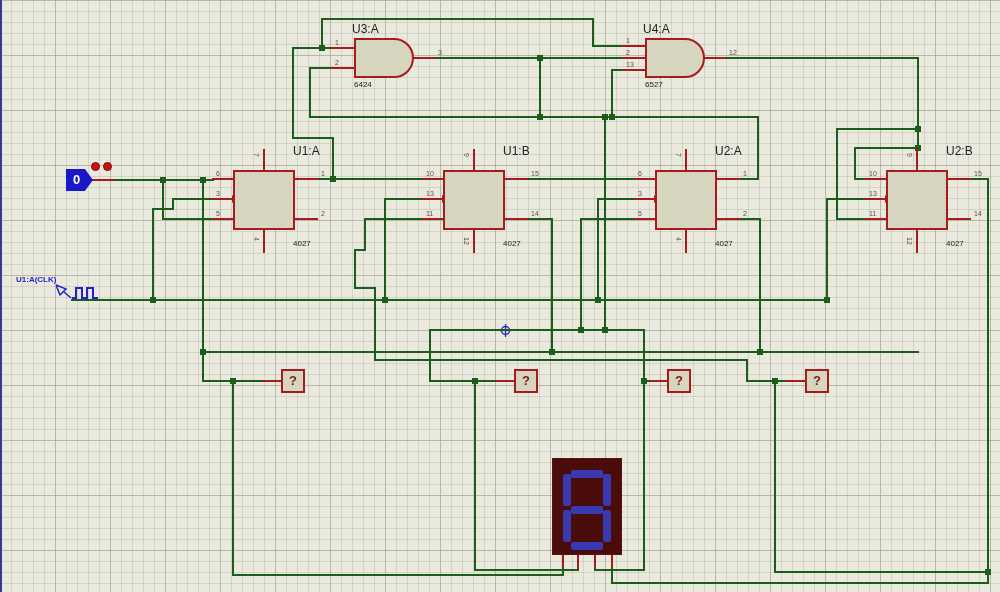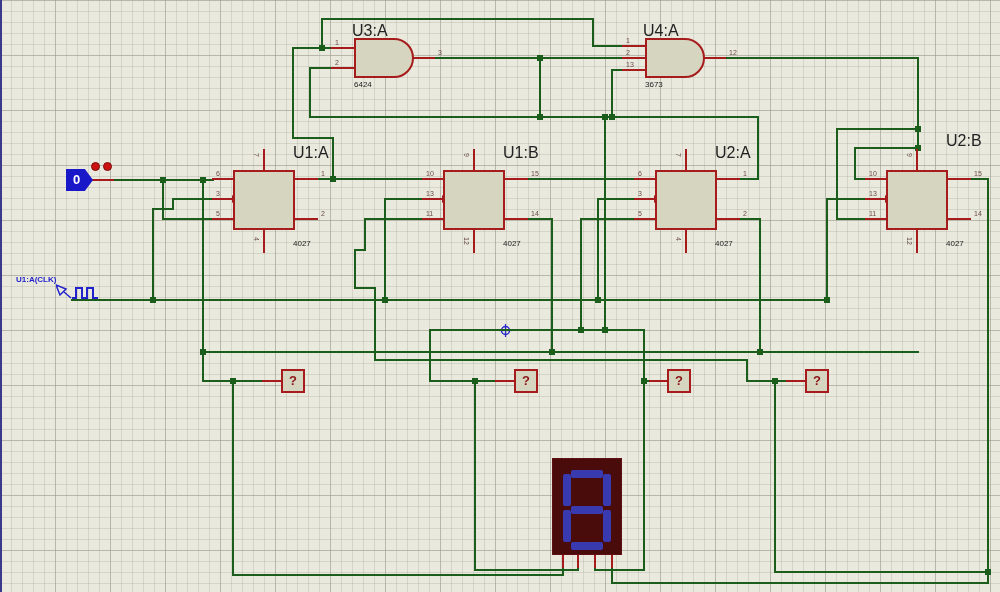--- a/index.html
+++ b/index.html
@@ -21,7 +21,7 @@
   .dot{position:absolute;width:6px;height:6px;background:#1b5e1b;}
   .chip-body{position:absolute;background:#d6d6c0;border:2px solid #a61b1b;box-sizing:border-box;}
   .gate-body{position:absolute;background:#d6d6c0;border:2px solid #a61b1b;box-sizing:border-box;border-radius:0 22px 22px 0;}
-  .ref-label{position:absolute;font-size:16px;color:#222;white-space:nowrap;}
+  .ref-label{position:absolute;font-size:12px;color:#222;white-space:nowrap;}
   .part-label{position:absolute;font-size:8px;color:#222;white-space:nowrap;}
   .pin-num{position:absolute;font-size:7px;color:#6b4a4a;white-space:nowrap;}
   .pin-num.rot{transform:rotate(90deg);transform-origin:left top;}

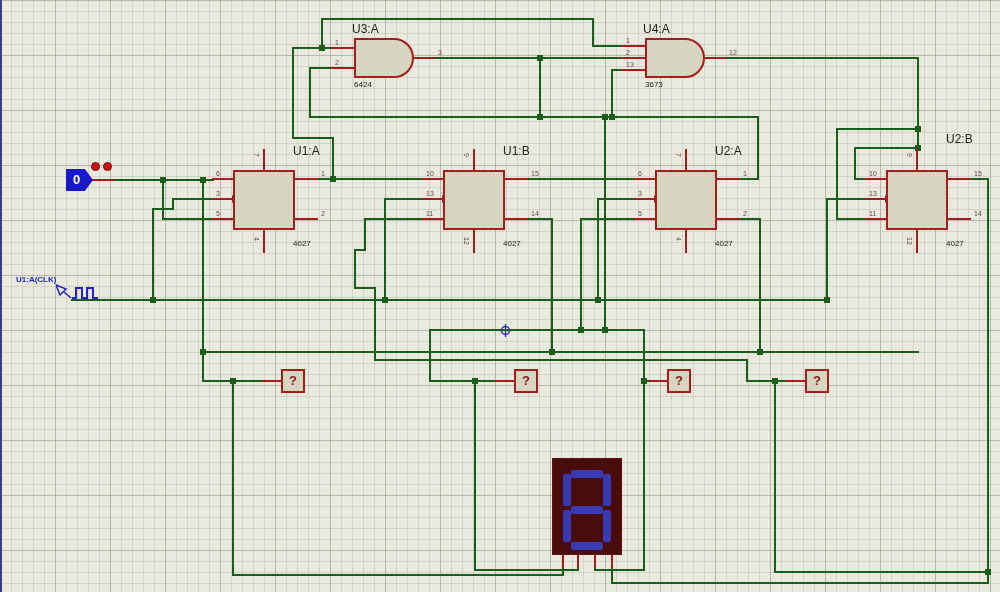--- a/index.html
+++ b/index.html
@@ -191,7 +191,7 @@
     <div class="pin-num" style="left: 729px; top: 49px;">12</div>
     <div class="gate-body" style="left: 645px; top: 38px; width: 60px; height: 40px;"></div>
     <div class="ref-label" style="left: 643px; top: 22px;">U4:A</div>
-    <div class="part-label" style="left: 645px; top: 80px;">3673</div>
+    <div class="part-label" style="left: 645px; top: 80px;">6527</div>
     <div class="wire wire-r" style="left: 212px; top: 178px; width: 22px; height: 2px;"></div>
     <div class="pin-num" style="left: 216px; top: 170px;">6</div>
     <div class="pin-name" style="left: 241px; top: 175px;">J</div>

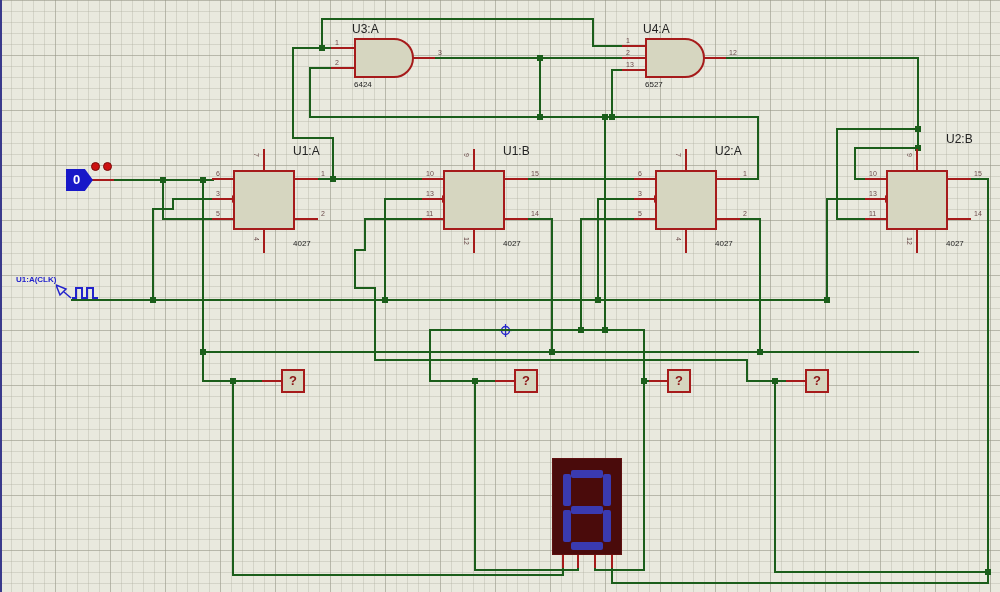--- a/index.html
+++ b/index.html
@@ -290,7 +290,7 @@
     <div class="pin-num rot" style="left: 913px; top: 237px;">12</div>
     <div class="pin-name rot" style="left: 919px; top: 217px;">R</div>
     <div class="chip-body" style="left: 886px; top: 170px; width: 62px; height: 60px;"></div>
-    <div class="ref-label" style="left: 946px; top: 132px;">U2:B</div>
+    <div class="ref-label" style="left: 946px; top: 144px;">U2:B</div>
     <div class="part-label" style="left: 946px; top: 239px;">4027</div>
     <div class="probe-box" style="left: 281px; top: 369px;">?</div>
     <div class="probe-box" style="left: 514px; top: 369px;">?</div>

